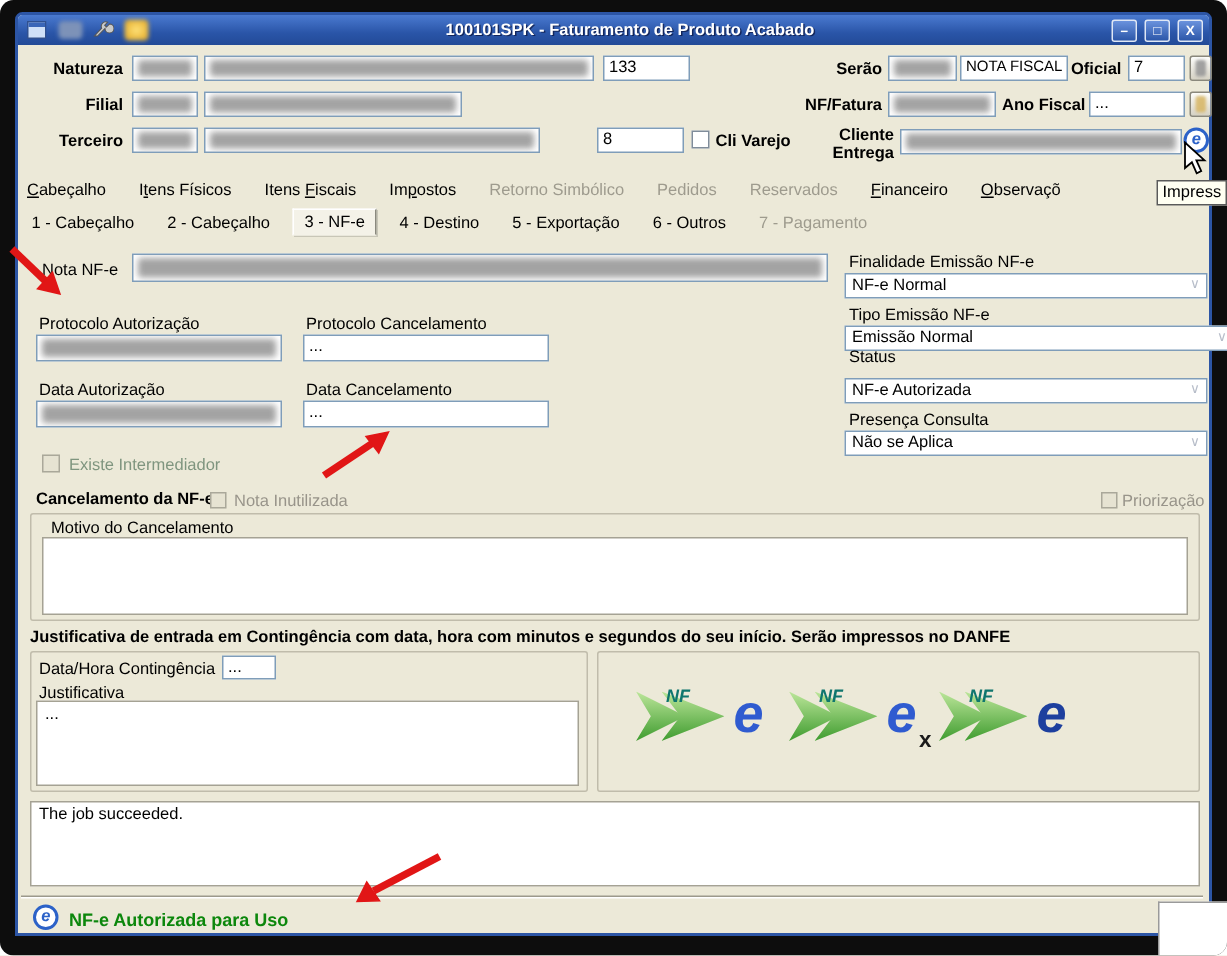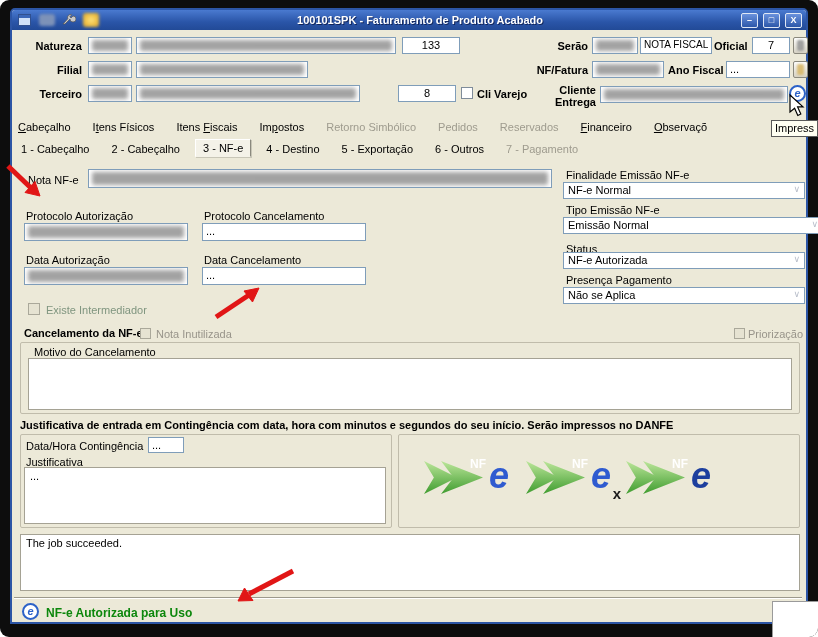--- a/index.html
+++ b/index.html
@@ -16,7 +16,7 @@
 .b{font-weight:bold}
 .r{text-align:right}
 .fld{position:absolute;background:#fff;border:1px solid #7f9db9;font-size:11px;padding:1px 3px;white-space:nowrap;overflow:hidden}
-.fld.num{text-align:center}
+.fld.num{text-align:left}
 .redact{position:absolute;left:3px;top:2px;right:3px;bottom:2px;background:#999;border-radius:2px;filter:blur(2px);opacity:.9}
 .cmb{position:absolute;background:#fff;border:1px solid #7f9db9;font-size:11px;padding:1px 16px 1px 4px;white-space:nowrap;overflow:hidden}
 .cmb::after{content:"\2228";position:absolute;right:4px;top:1px;color:#b7bdc9;font-size:9px}

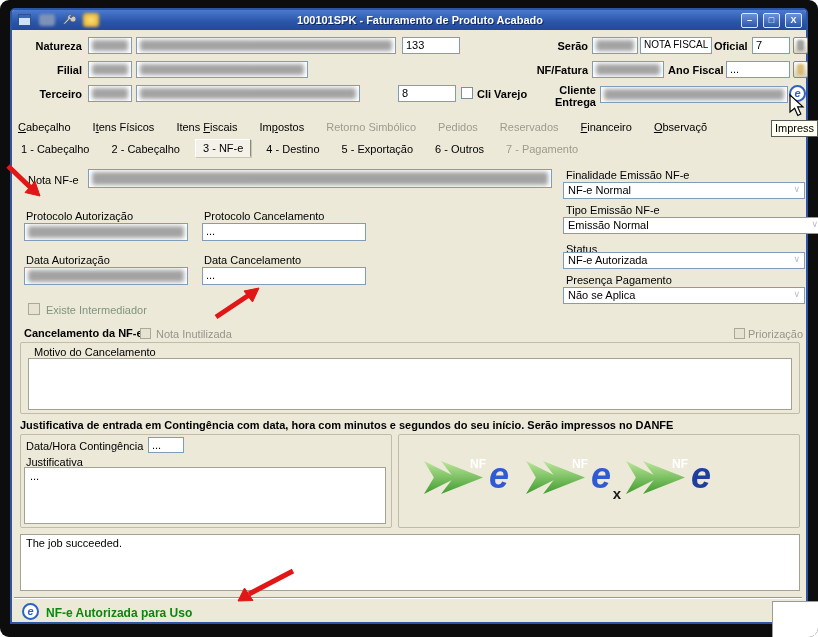--- a/index.html
+++ b/index.html
@@ -161,7 +161,7 @@
   <div class="cmb" style="left:563px;top:182px;width:242px;height:17px">NF-e Normal</div>
   <div class="lbl" style="left:566px;top:204px">Tipo Emissão NF-e</div>
   <div class="cmb" style="left:563px;top:217px;width:260px;height:17px">Emissão Normal</div>
-  <div class="lbl" style="left:566px;top:243px">Status</div>
+  <div class="lbl" style="left:566px;top:232px">Status</div>
   <div class="cmb" style="left:563px;top:252px;width:242px;height:17px">NF-e Autorizada</div>
   <div class="lbl" style="left:566px;top:274px">Presença Pagamento</div>
   <div class="cmb" style="left:563px;top:287px;width:242px;height:17px">Não se Aplica</div>

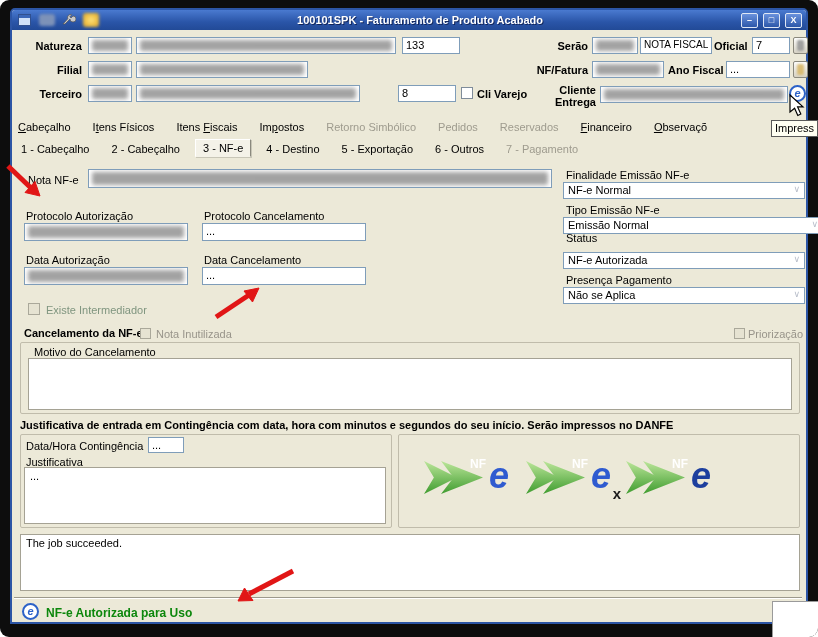--- a/index.html
+++ b/index.html
@@ -163,7 +163,7 @@
   <div class="cmb" style="left:563px;top:217px;width:260px;height:17px">Emissão Normal</div>
   <div class="lbl" style="left:566px;top:232px">Status</div>
   <div class="cmb" style="left:563px;top:252px;width:242px;height:17px">NF-e Autorizada</div>
-  <div class="lbl" style="left:566px;top:274px">Presença Pagamento</div>
+  <div class="lbl" style="left:566px;top:274px">Presença Consulta</div>
   <div class="cmb" style="left:563px;top:287px;width:242px;height:17px">Não se Aplica</div>
 
   <div class="lbl" style="left:26px;top:210px">Protocolo Autorização</div>

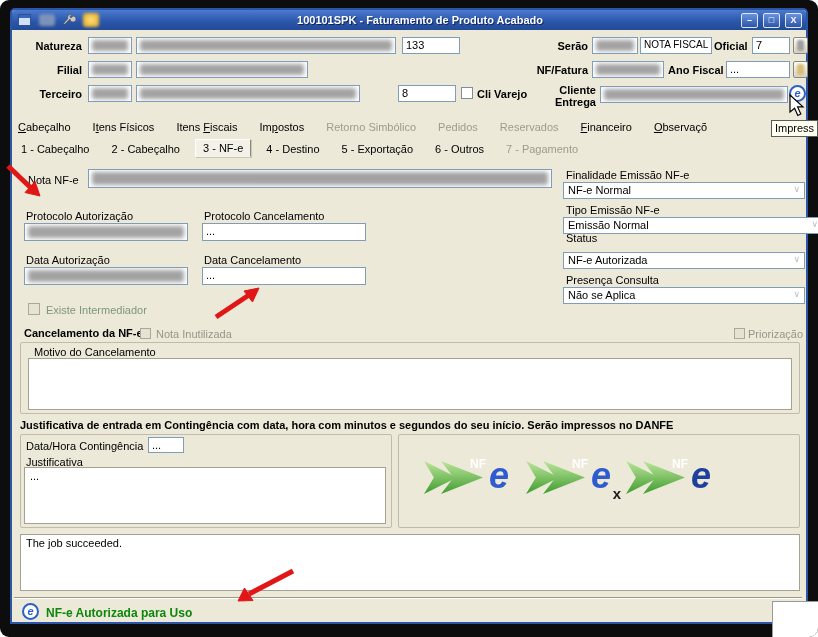--- a/index.html
+++ b/index.html
@@ -36,7 +36,7 @@
 .logo .a1,.logo .a2{position:absolute;top:9px;height:33px;background:linear-gradient(180deg,#bce69a,#3f9c2f)}
 .logo .a1{left:0;width:33px;clip-path:polygon(0 0,100% 50%,0 100%,30% 50%)}
 .logo .a2{left:17px;width:42px;clip-path:polygon(0 0,100% 50%,0 100%,30% 50%)}
-.logo .nf{position:absolute;left:46px;top:5px;font-weight:bold;font-size:12px;color:#ffffff}
+.logo .nf{position:absolute;left:20px;top:5px;font-weight:bold;font-style:italic;font-size:12px;color:#0f766e}
 .logo .e{position:absolute;right:7px;top:1px;font-weight:bold;font-style:italic;font-size:36px;line-height:46px;color:#2f5bd0}
 .logo .sx{position:absolute;right:-3px;bottom:0;font-weight:bold;font-size:15px;color:#1a1a1a}
 .consulta{position:absolute;color:#067b7b;font-weight:bold;font-size:12px;text-align:center;line-height:15px}

